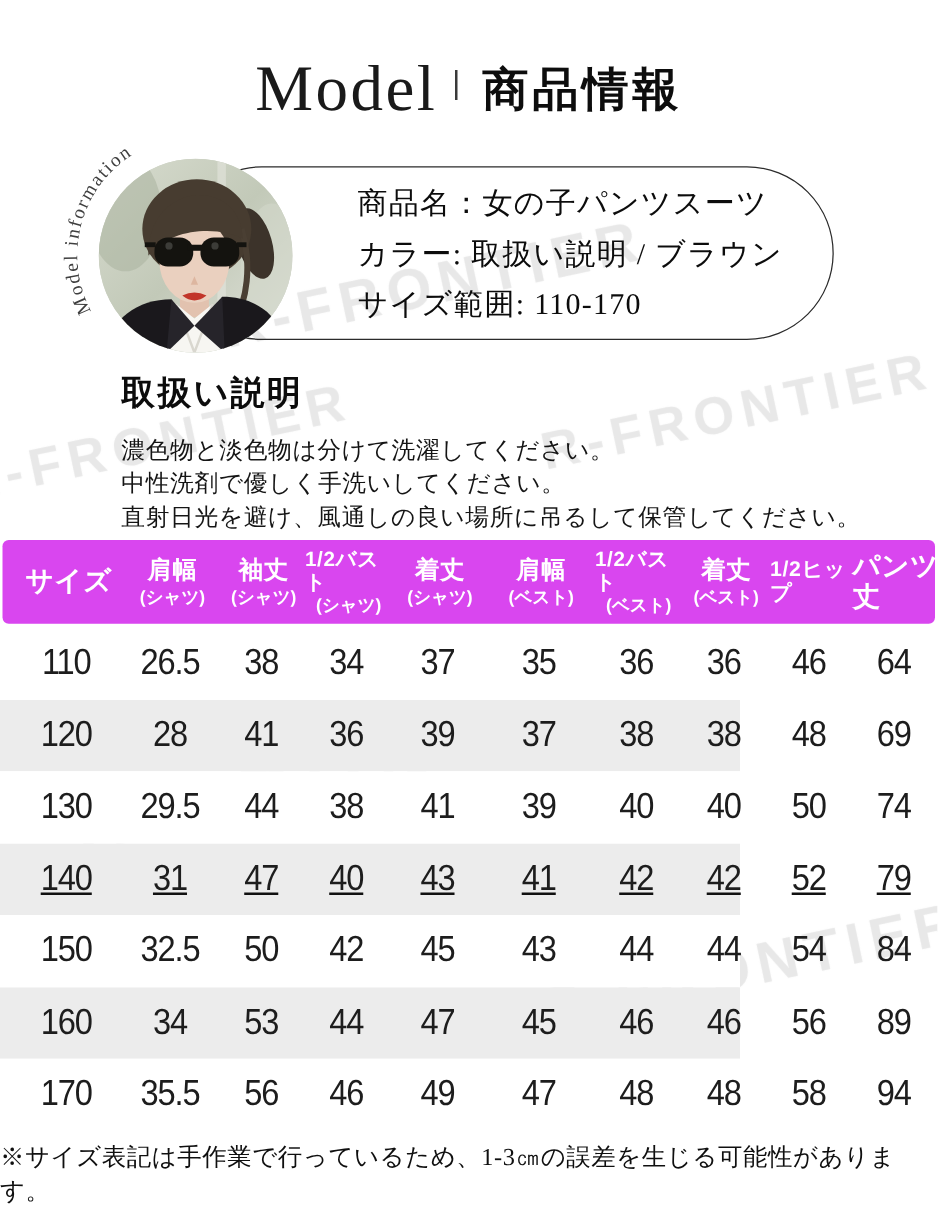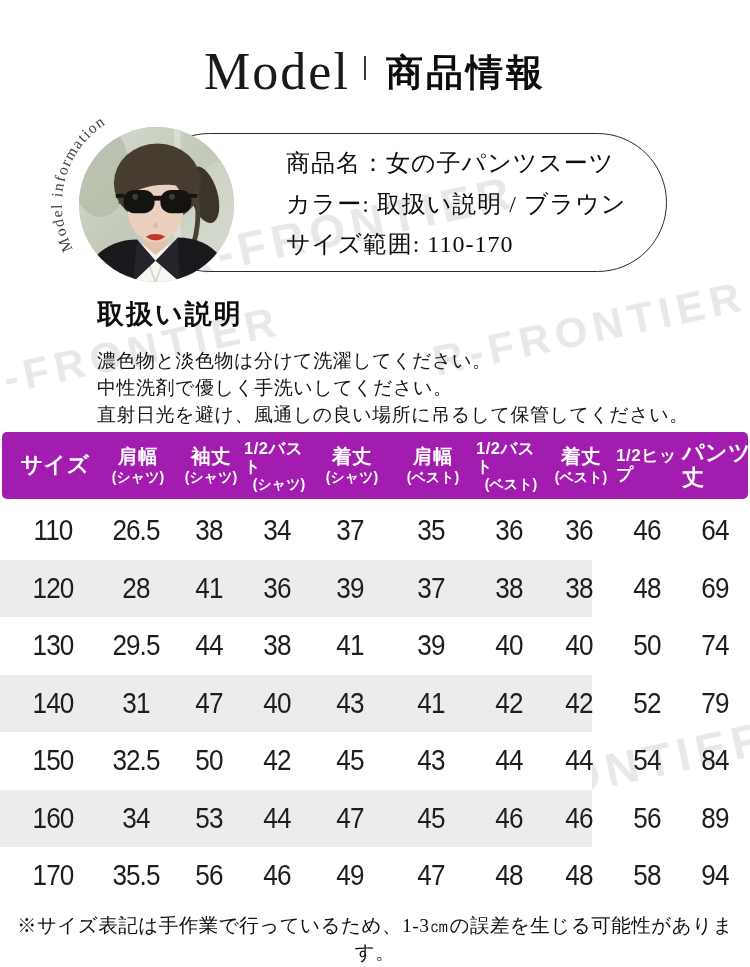--- a/index.html
+++ b/index.html
@@ -181,7 +181,7 @@
   </section>
 
   <section>
-    <div class="thead" style="background: #a21caf; color: rgb(255, 255, 255);">
+    <div class="thead" style="background: #d946ef; color: rgb(255, 255, 255);">
         <div class="hcell c0">
           <span class="hlabel">サイズ</span>
         </div>

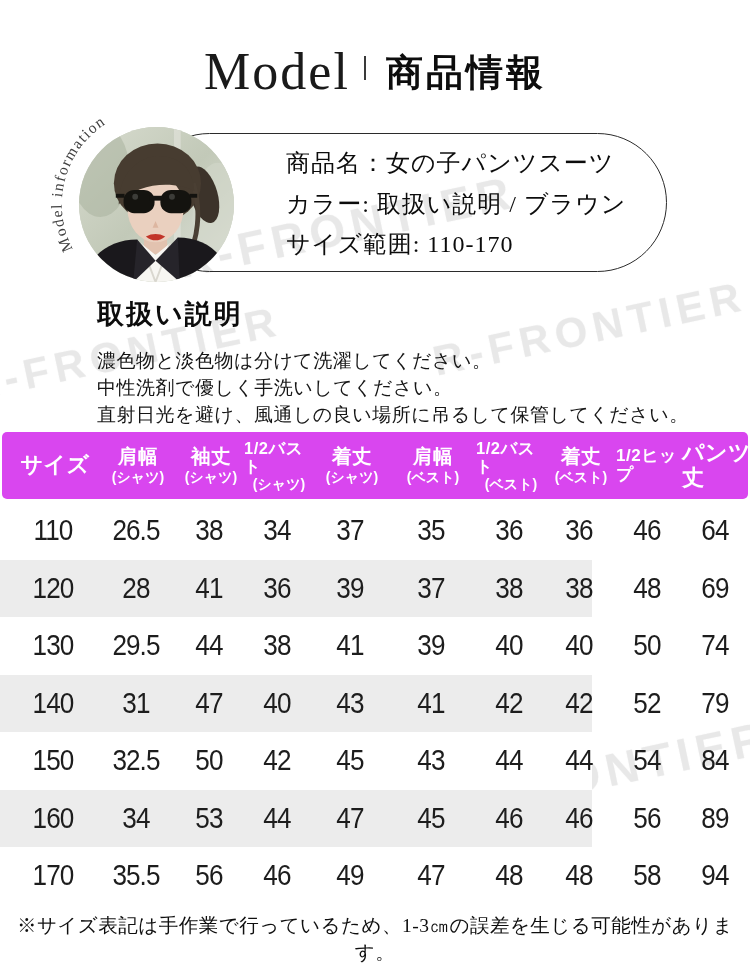--- a/index.html
+++ b/index.html
@@ -257,7 +257,7 @@
           <div class="tcell">50</div>
           <div class="tcell">74</div>
         </div>
-        <div class="trow alt" style="background: rgb(236, 236, 236);">
+        <div class="trow alt" style="background: rgb(236, 236, 236); text-decoration: underline;">
           <div class="tcell">140</div>
           <div class="tcell">31</div>
           <div class="tcell">47</div>

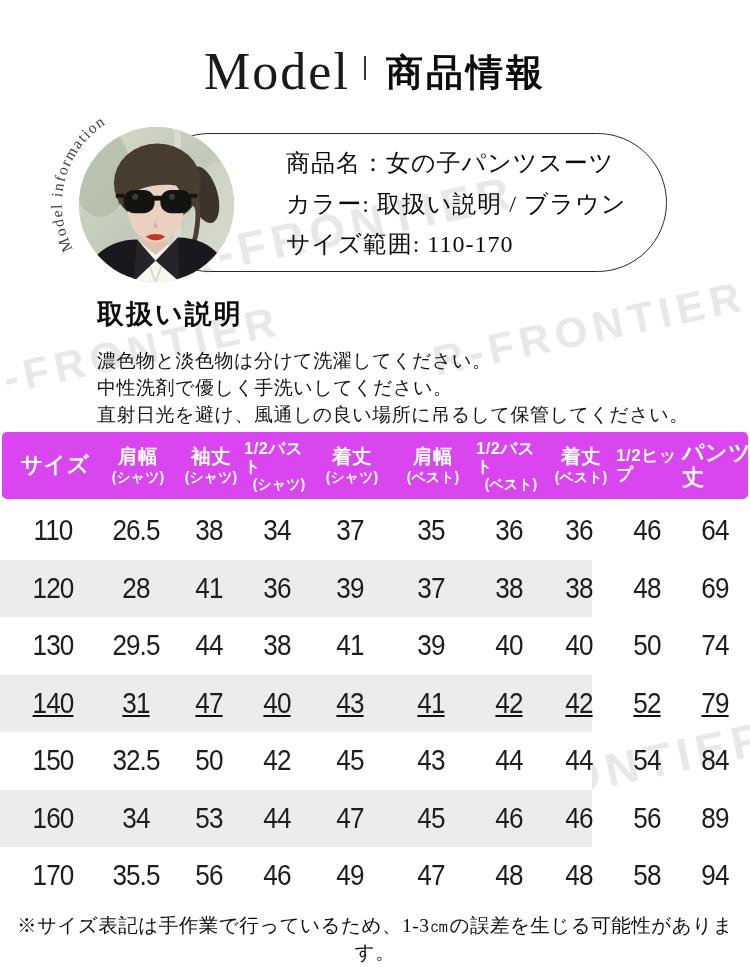--- a/index.html
+++ b/index.html
@@ -93,7 +93,7 @@
   
   .footnote {
     position:absolute; left:0; top:912px; width:100%;
-    text-align:center; font-size:19.5px; color:#0f0f0f; letter-spacing:0.5px; z-index:2;
+    text-align:left; font-size:19.5px; color:#0f0f0f; letter-spacing:0.5px; z-index:2;
   }
 </style>
 </head>

